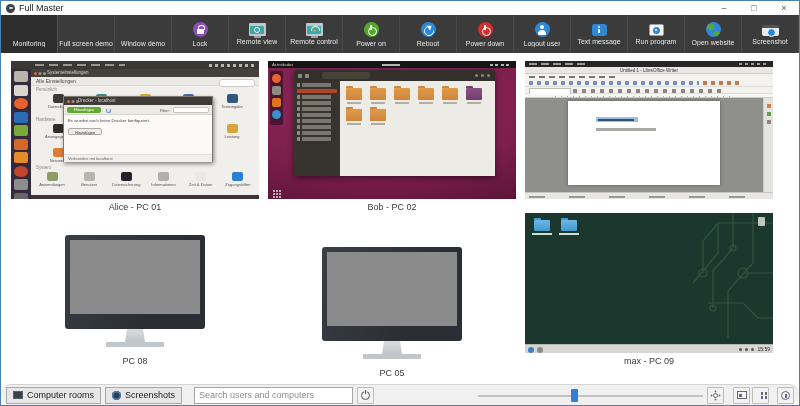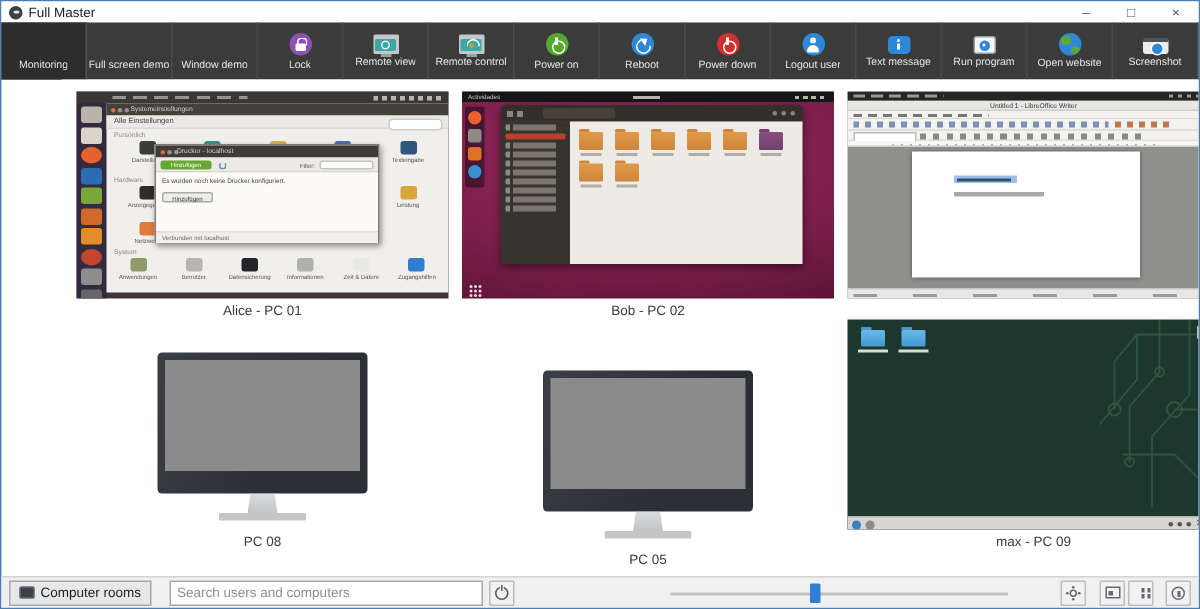--- a/index.html
+++ b/index.html
@@ -75,7 +75,7 @@
     border:1.2px solid #fff; border-radius:50%; }
 
   
-  .main { position:relative; height:333px; background:var(--canvas-bg,#fff); overflow:hidden;margin-left:40px; }
+  .main { position:relative; height:333px; background:var(--canvas-bg,#fff); overflow:hidden; }
   .cell { position:absolute; width:248px; display:flex; flex-direction:column; cursor:pointer;}
   .c1{left:10px;top:8px}.c2{left:267px;top:8px}.c3{left:524px;top:8px}
   .c4{left:10px;top:160px}.c5{left:267px;top:172px}.c6{left:524px;top:160px}

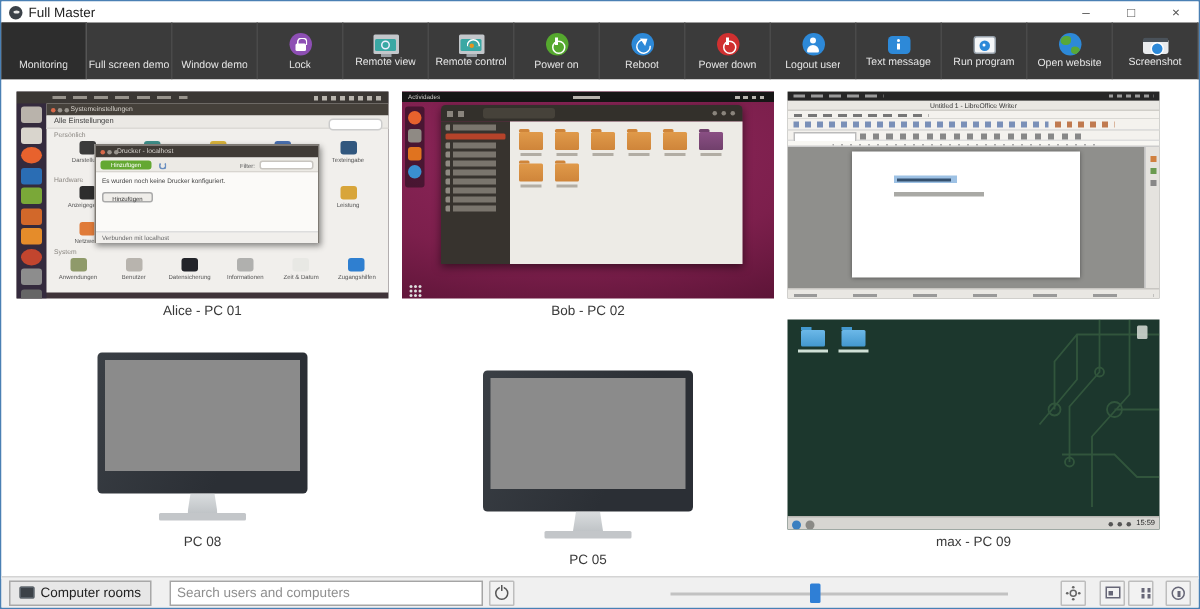--- a/index.html
+++ b/index.html
@@ -244,7 +244,7 @@
   
   .statusbar { position:absolute; left:0; right:0; bottom:0; height:21px;
     background:var(--statusbar-bg,#f0f0f0); border-top:1px solid #d4d4d4;
-    display:flex; align-items:center; padding:0 5px; gap:4px; }
+    display:flex; align-items:center; padding:0 5px; gap:4px;border-radius:10px; }
   .sb-btn { height:17px; display:flex; align-items:center; gap:4px; padding:0 6px;
     background:#e7e7e7; border:1px solid #a8a8a8; font-size:9px; color:#222; cursor:pointer; white-space:nowrap;}
   .ic-rooms { width:10px; height:8px; background:#3c4248; border-radius:1px; box-shadow:inset 0 0 0 1px #5a626a;}

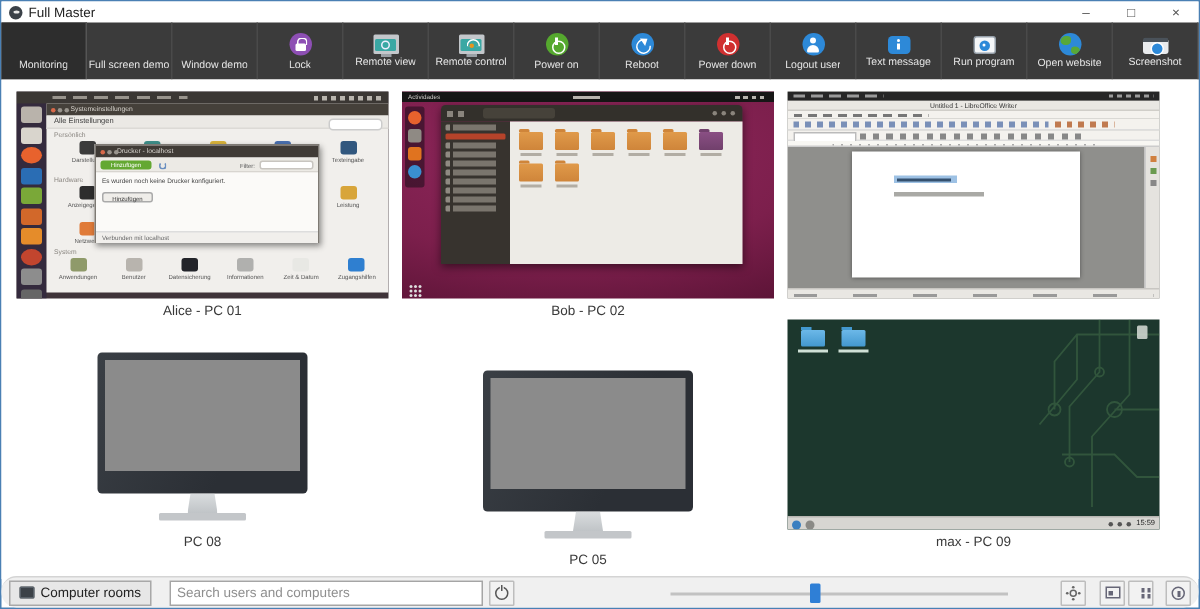--- a/index.html
+++ b/index.html
@@ -602,6 +602,10 @@
       <span class="ic-rooms"></span>
       <span>Computer rooms</span>
     </div>
+    <div class="sb-btn">
+      <span class="ic-shots"></span>
+      <span>Screenshots</span>
+    </div>
     <input class="sb-search" type="text" placeholder="Search users and computers" style="">
     <div class="sb-icbtn">
       <span class="ic-pwr"></span>

